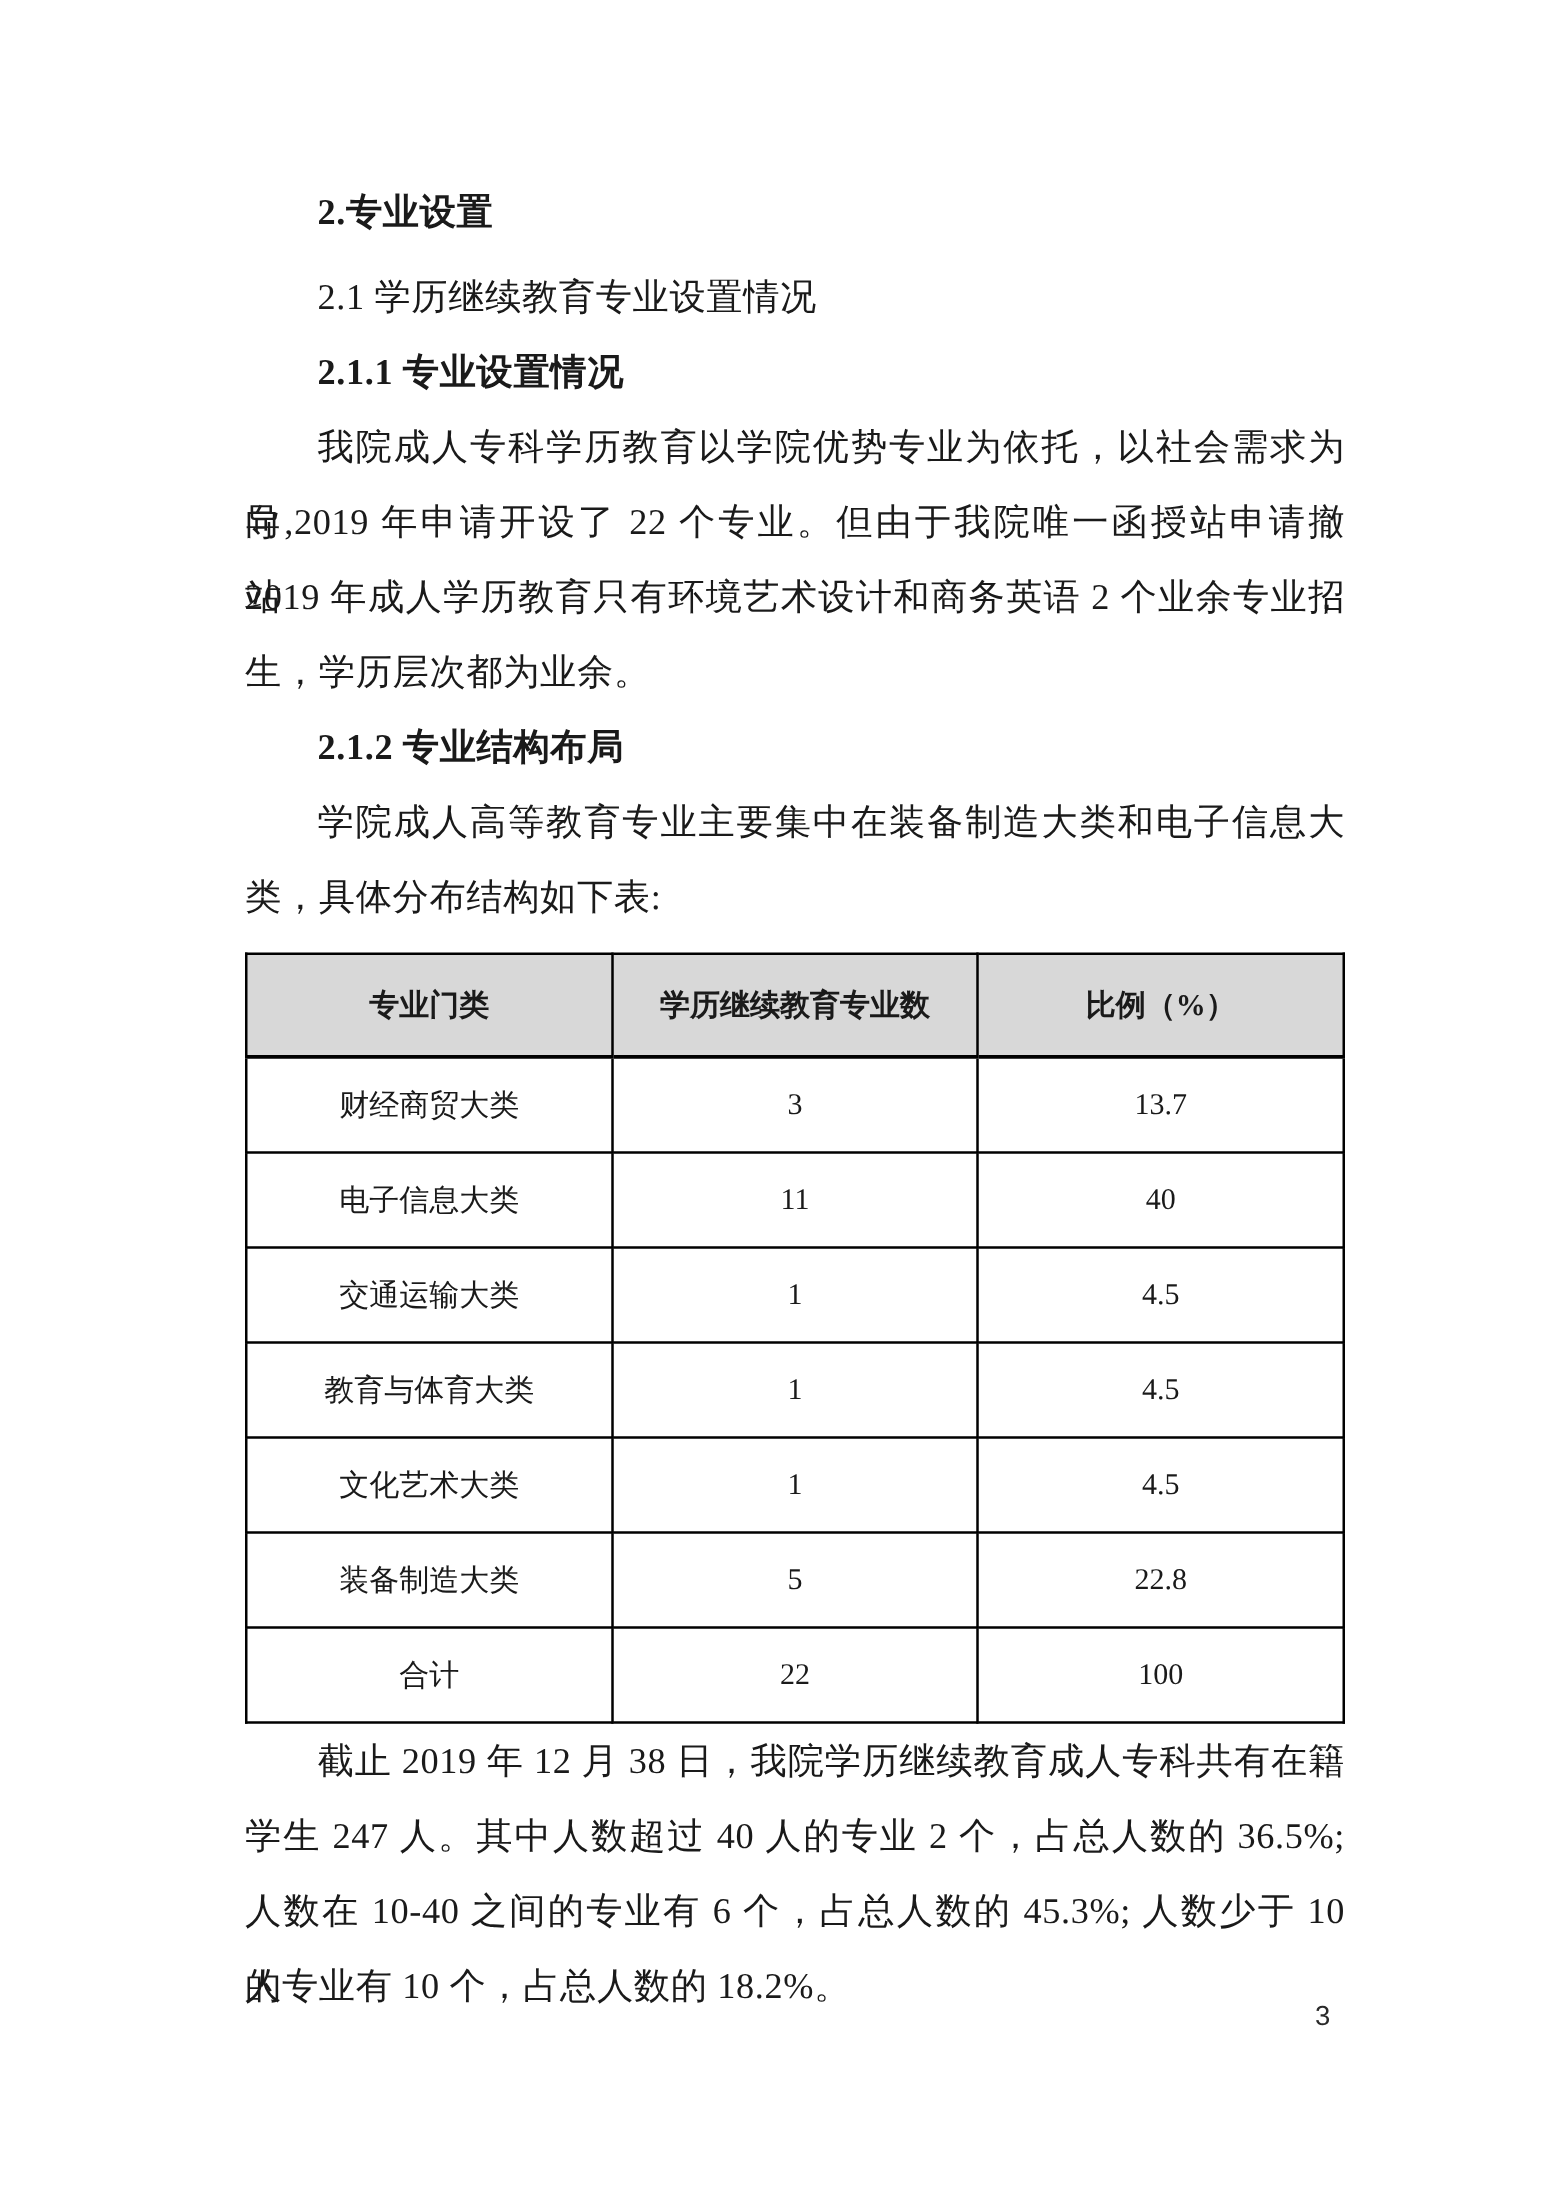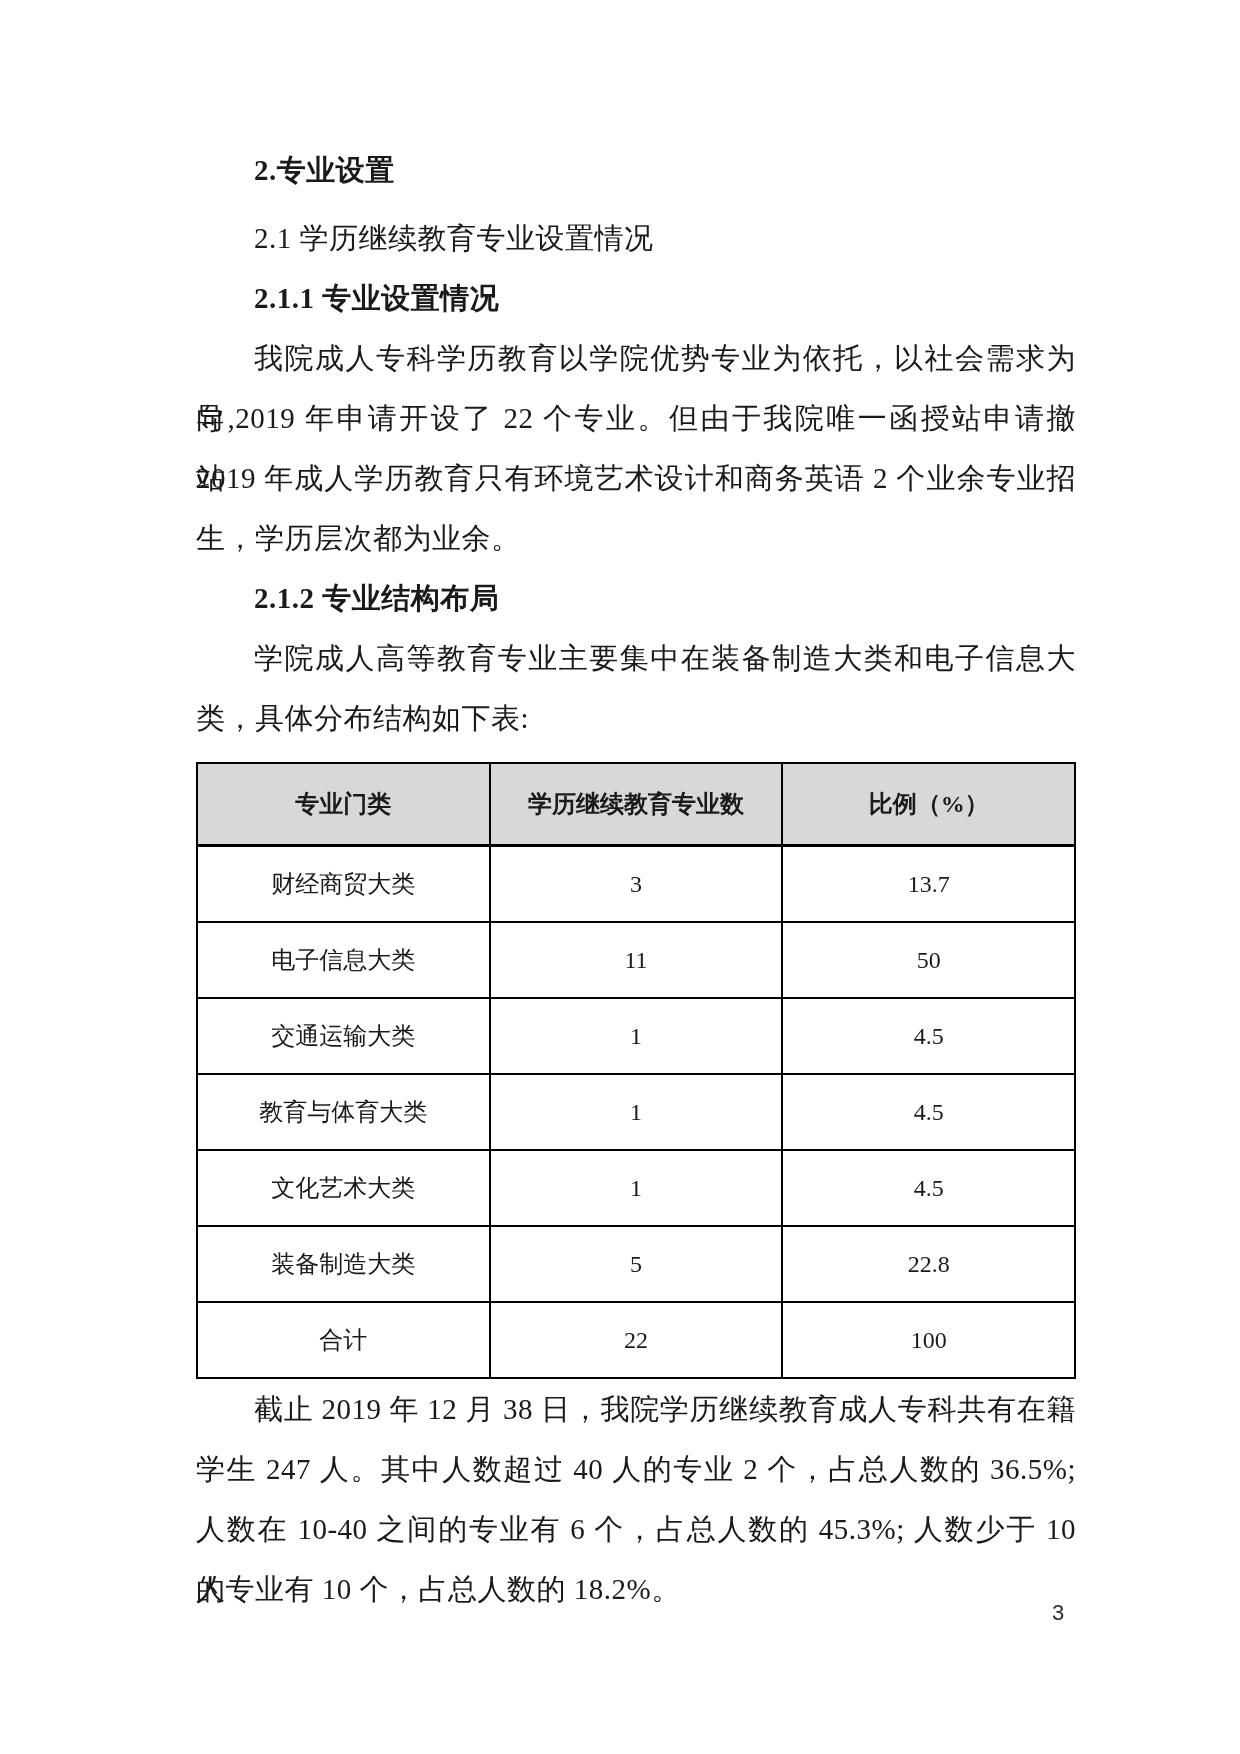--- a/index.html
+++ b/index.html
@@ -109,7 +109,7 @@
         <tr>
           <td>电子信息大类</td>
           <td>11</td>
-          <td>50</td>
+          <td>40</td>
         </tr>
         <tr>
           <td>交通运输大类</td>

